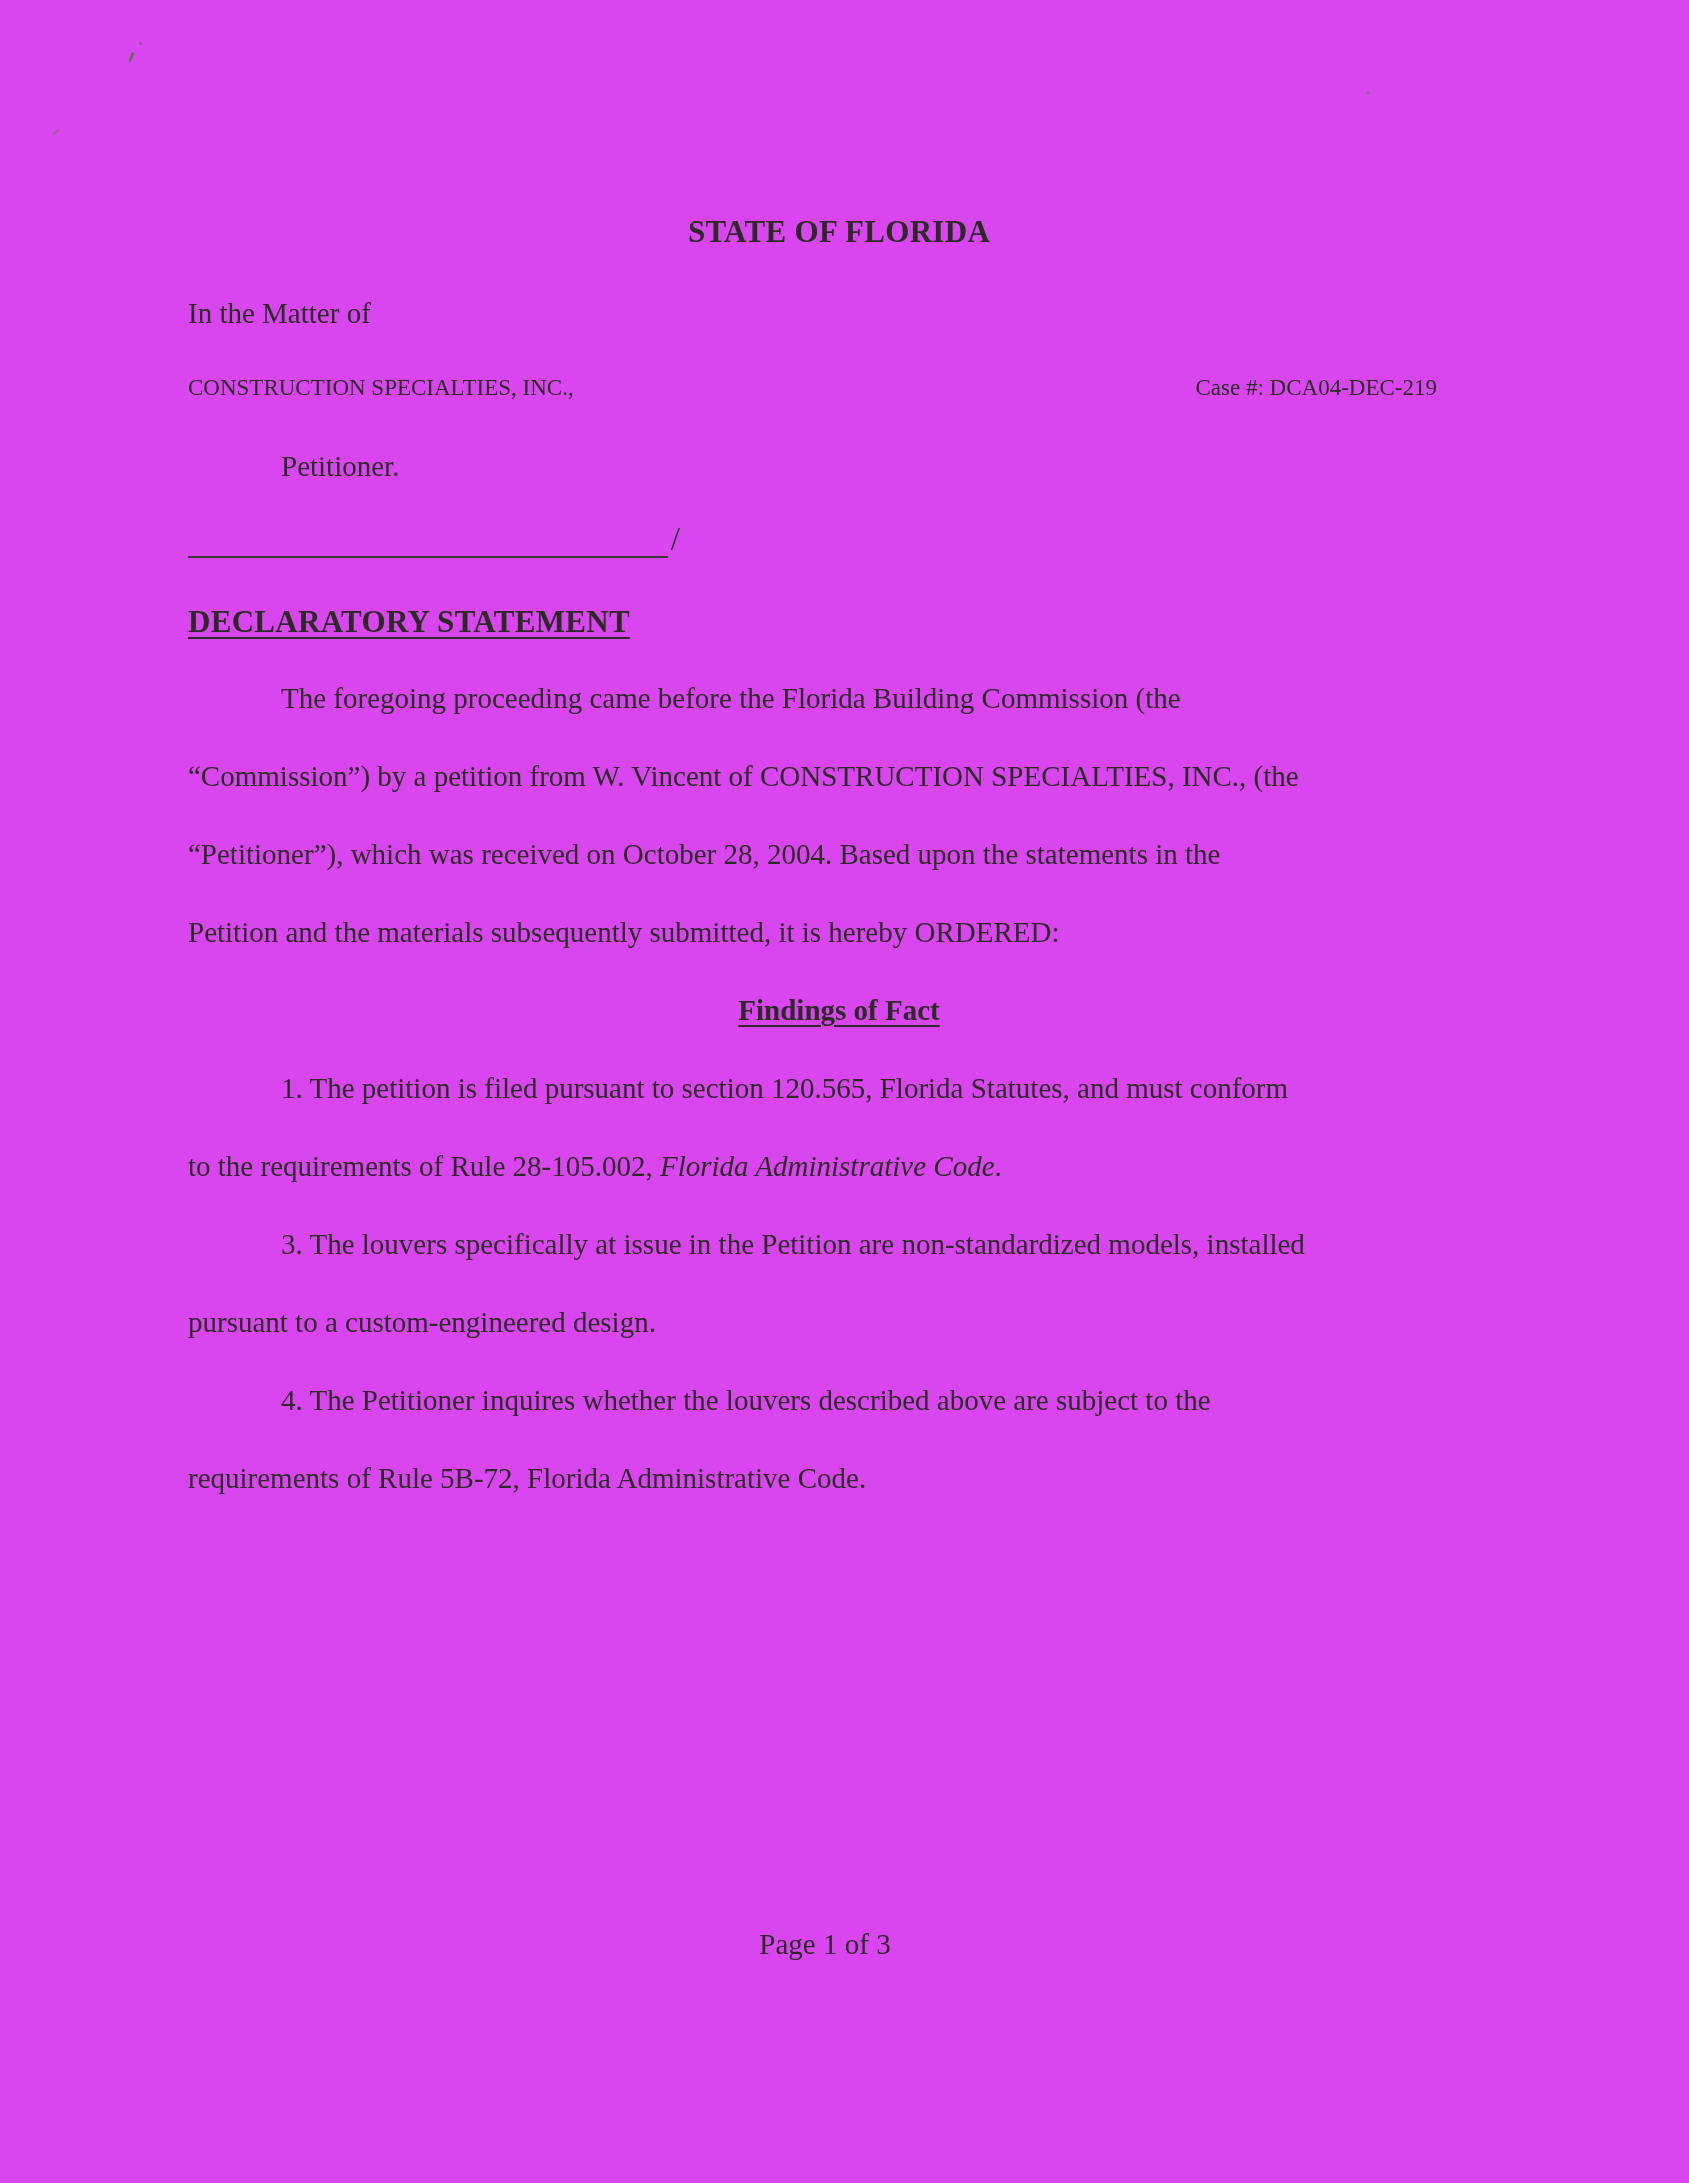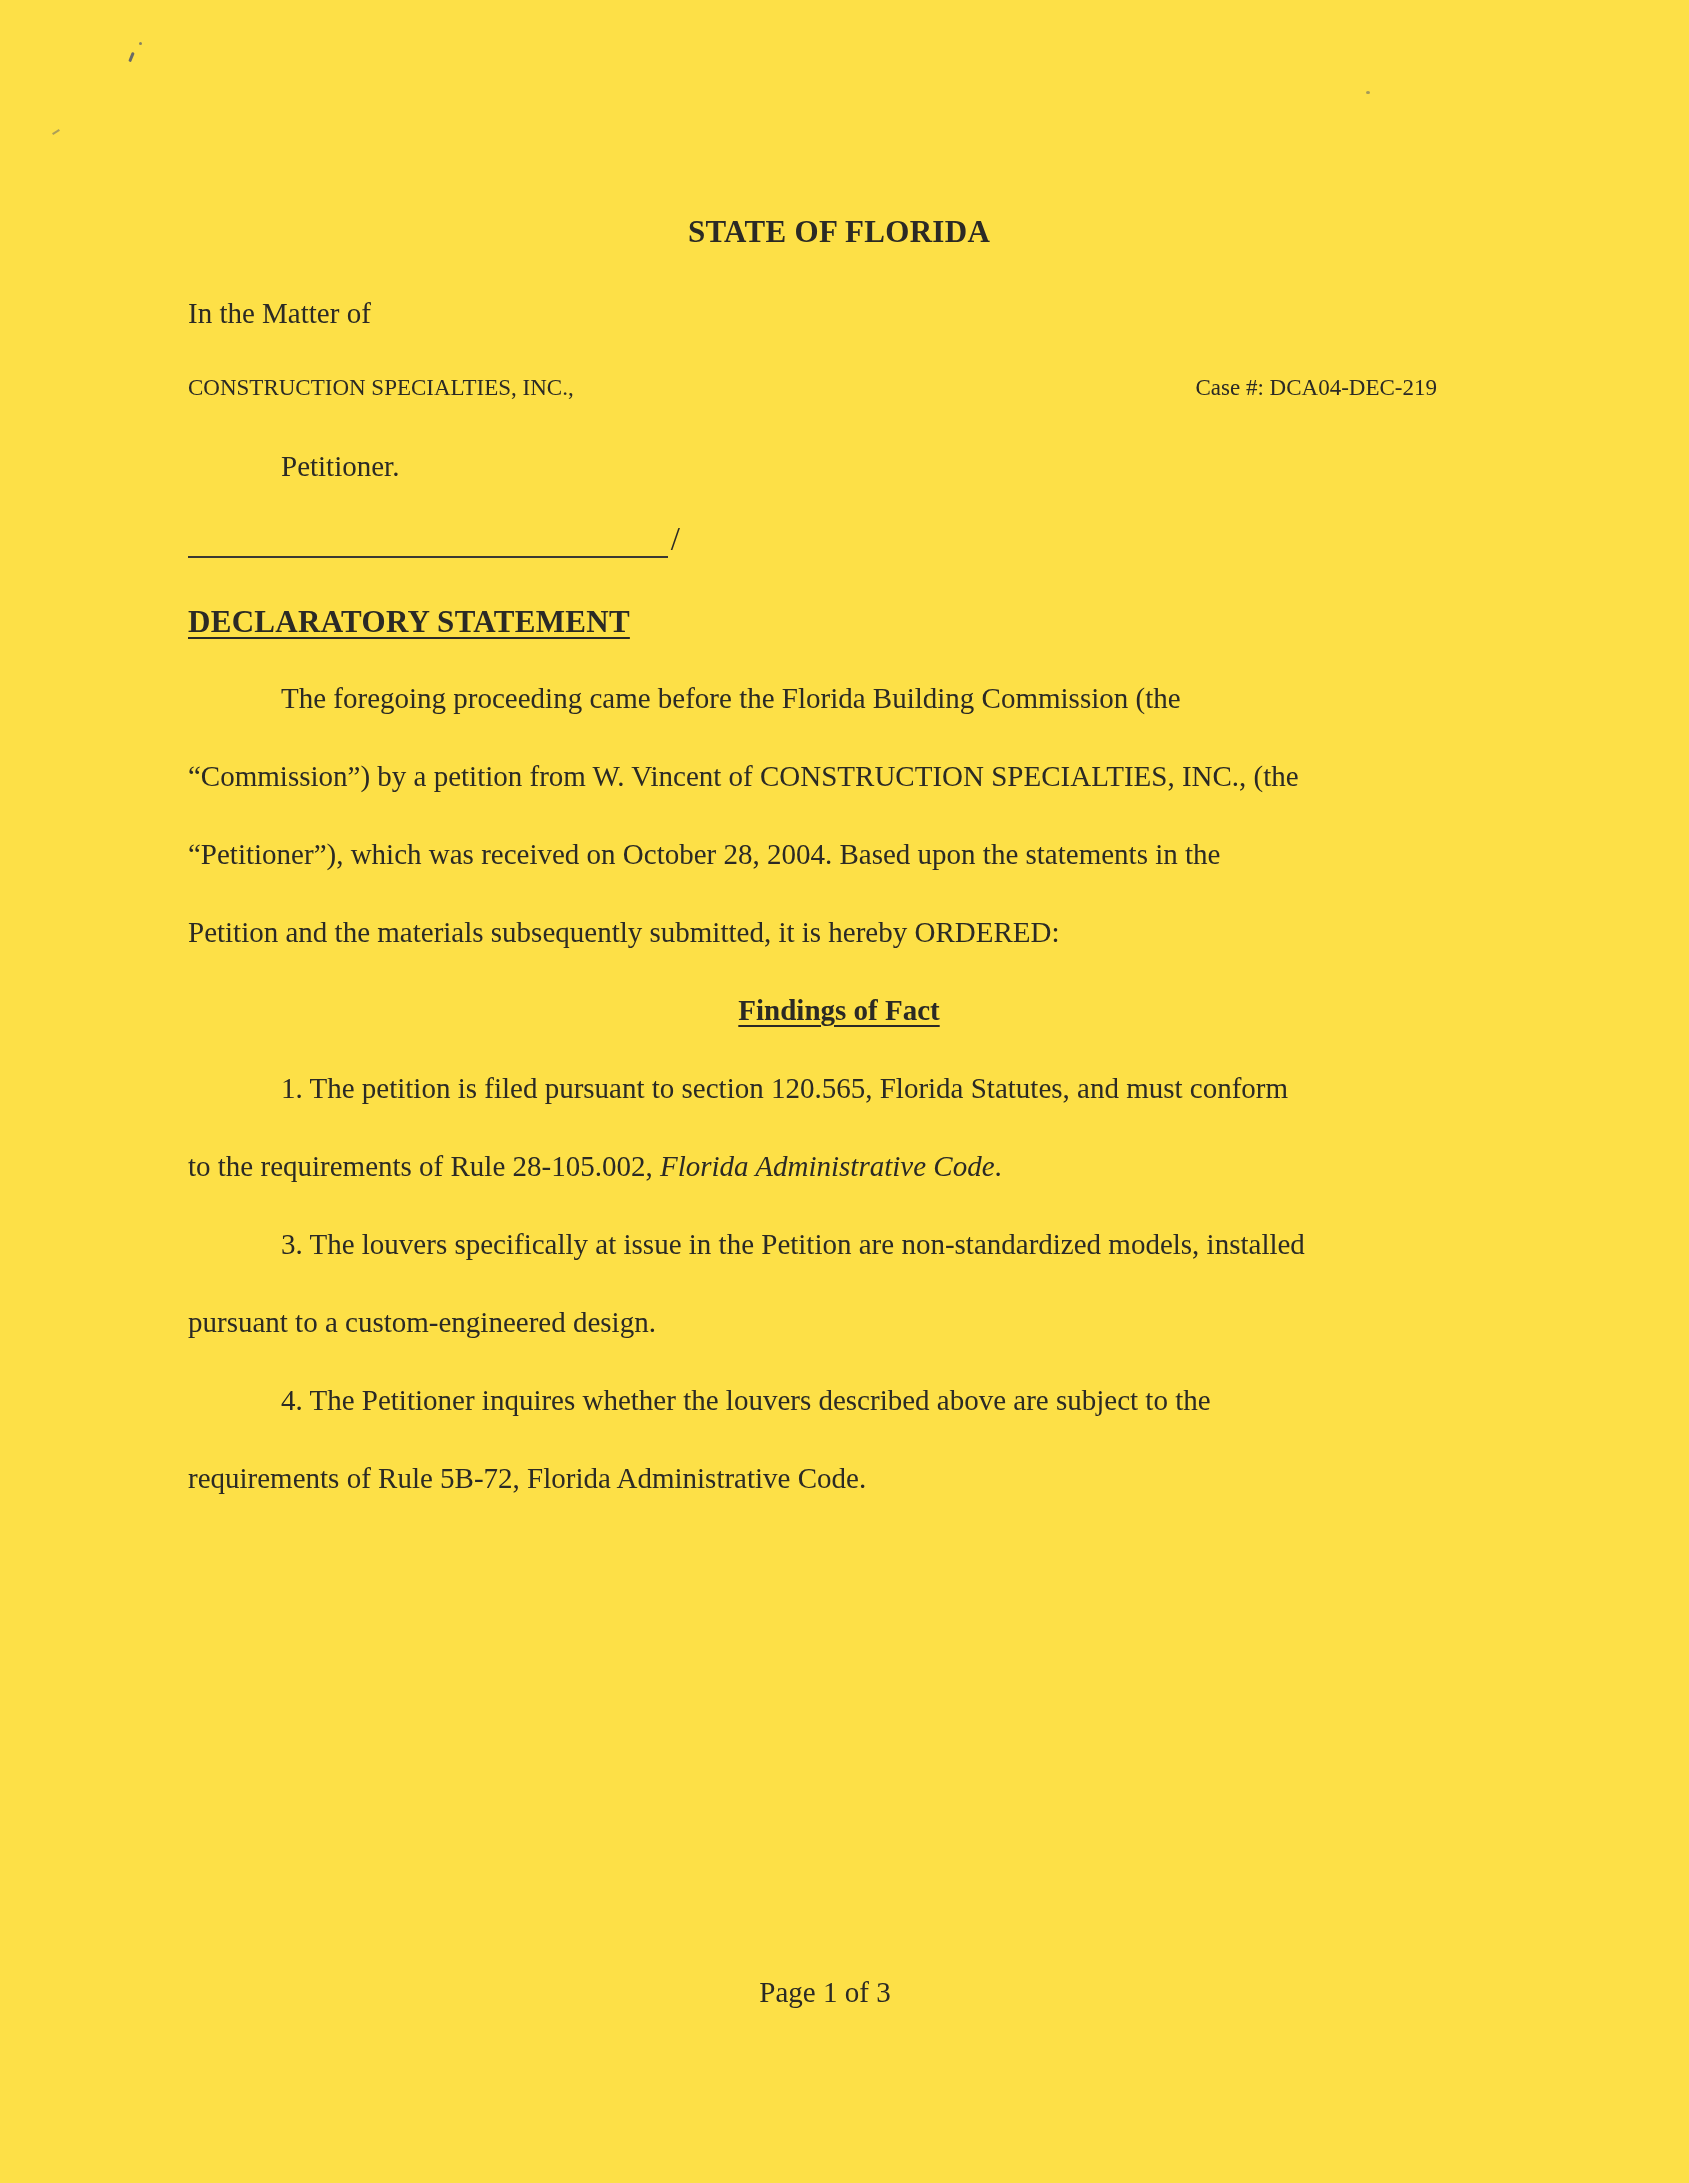--- a/index.html
+++ b/index.html
@@ -11,7 +11,7 @@
     position: relative;
     width: 1690px;
     height: 2183px;
-    background: #fde047;
+    background: #d946ef;
     color: #2b2a25;
     font-family: "Liberation Serif", serif;
     overflow: hidden;

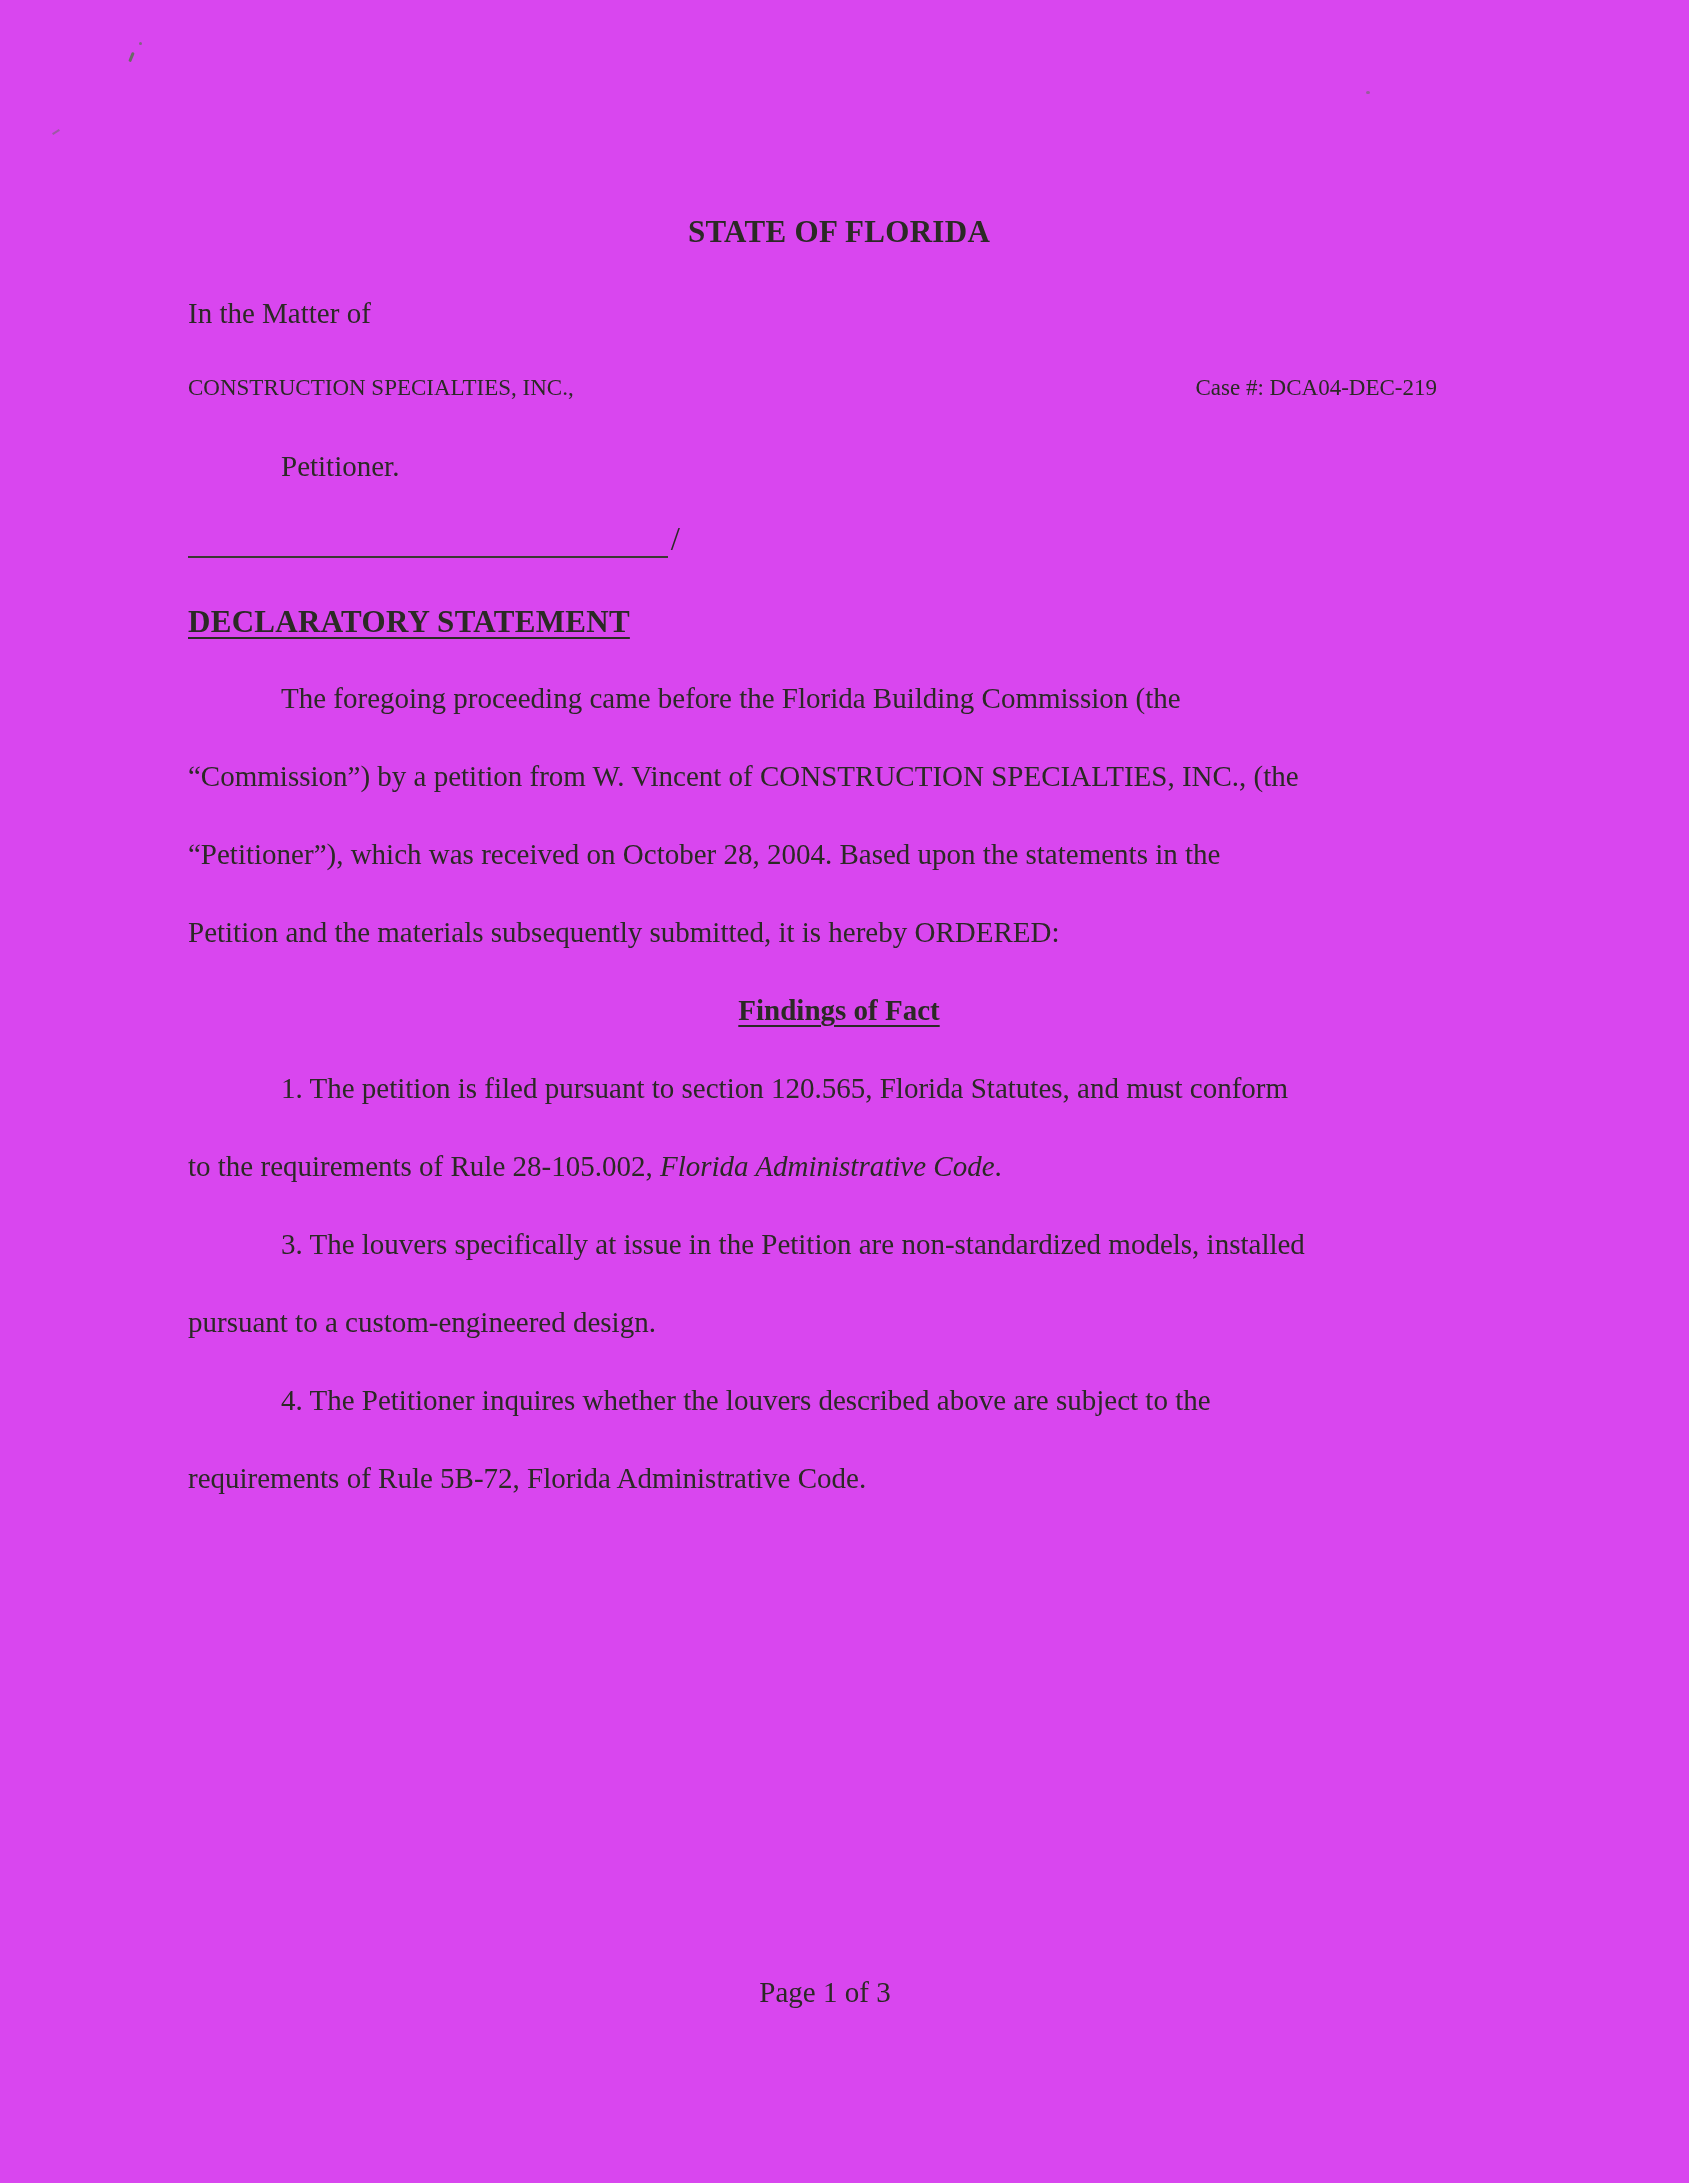--- a/index.html
+++ b/index.html
@@ -100,7 +100,7 @@
   .italic { font-style: italic; }
   .footer {
     position: absolute;
-    top: 1976px;
+    top: 1928px;
     left: 0;
     right: 40px;
     text-align: center;

